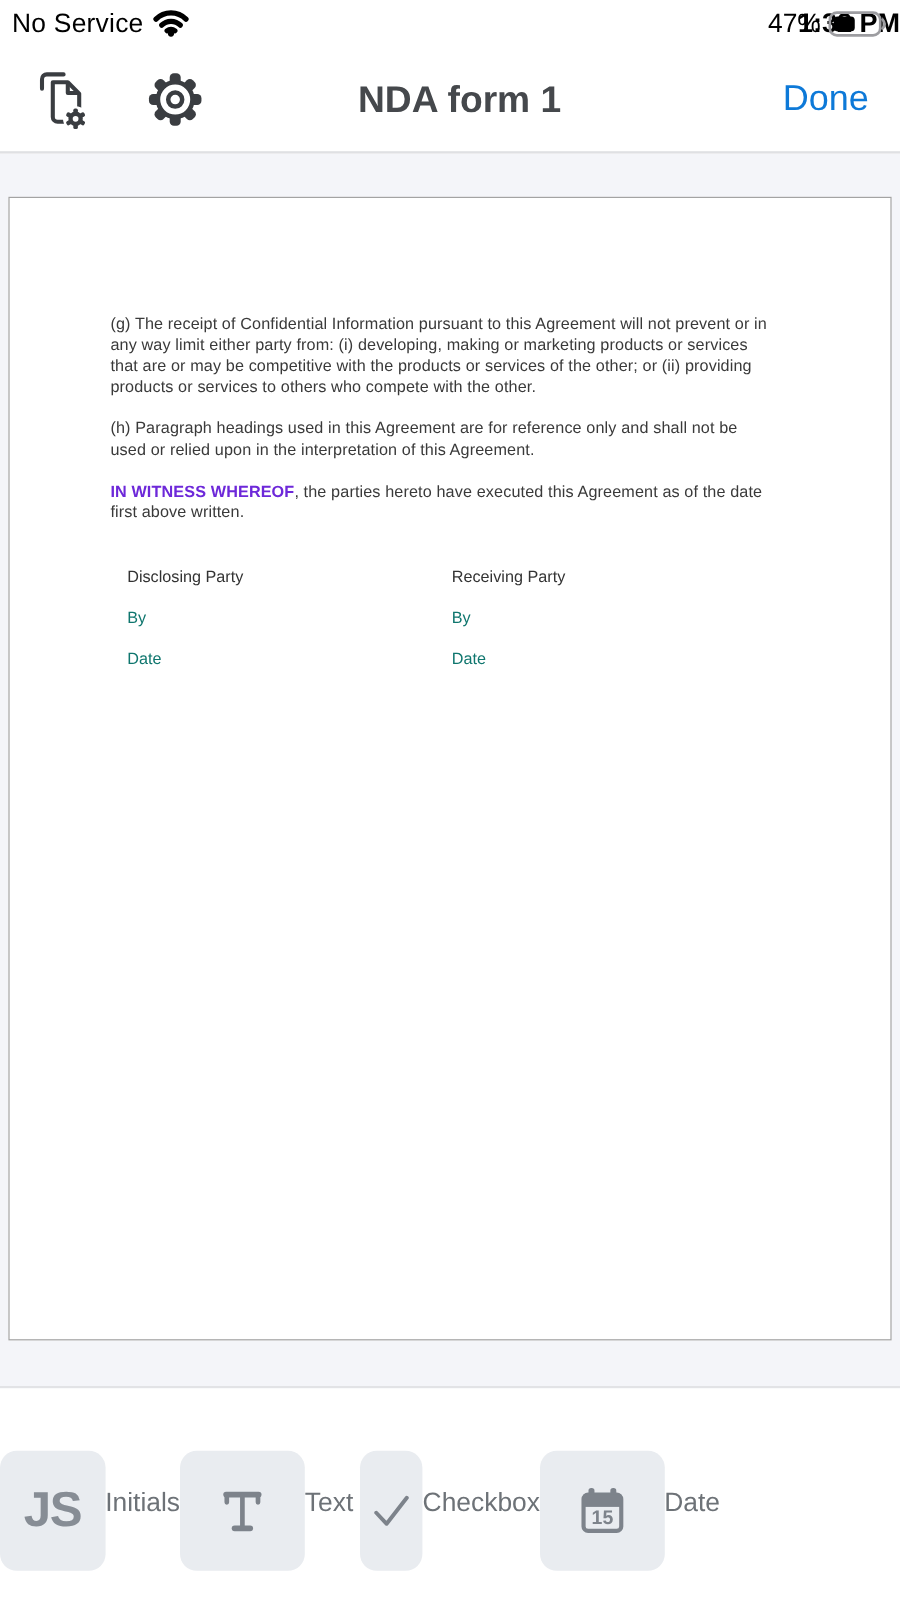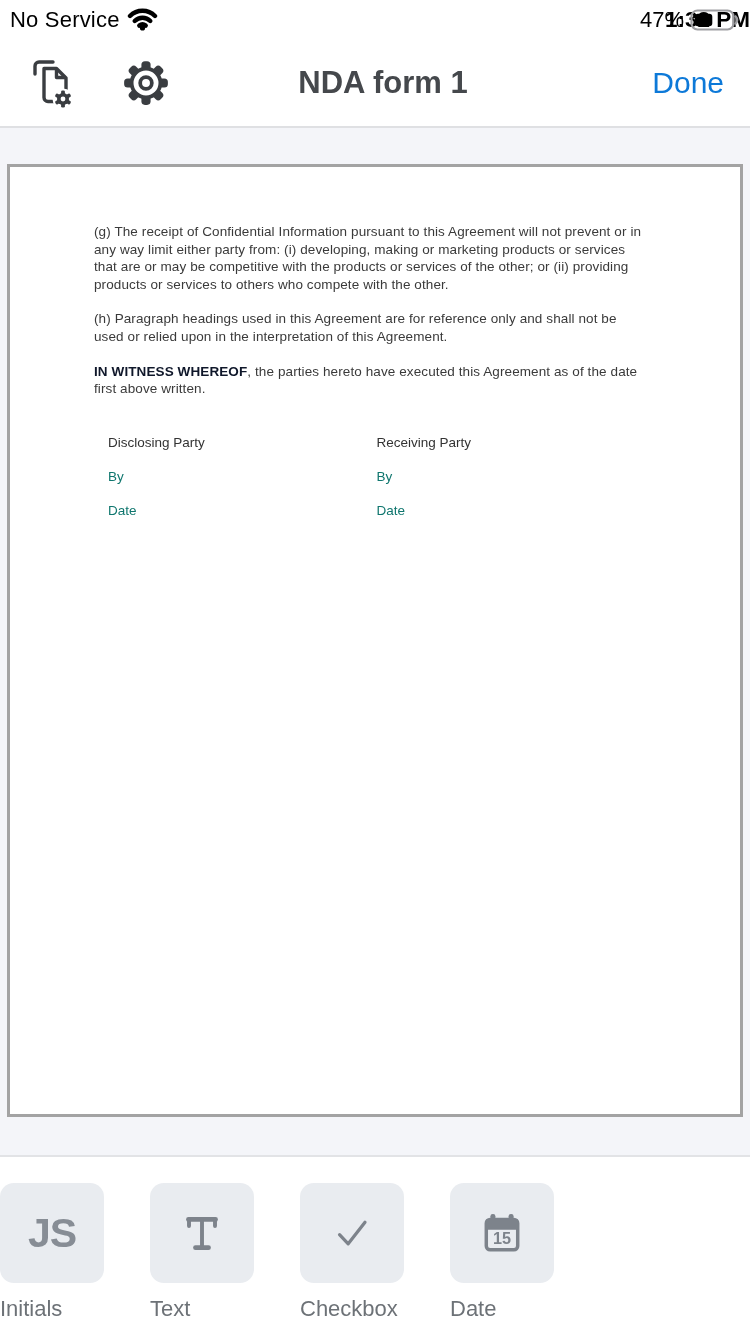--- a/index.html
+++ b/index.html
@@ -33,7 +33,7 @@
   .viewport { flex:1 1 auto; background:#f4f5f9; overflow:hidden;
     border-bottom:2px solid #e2e3e6; }
   .pdf-page { margin:36px 7px 0 7px; height:953px; background:#fff;
-    border:3px solid #a3a3a3; padding:56px 95px 0 84px; color:#3a3a3a; }
+    border:1px solid #a3a3a3; padding:96px 95px 0 84px; color:#3a3a3a; }
   .pdf-page p { font-size:13.5px; line-height:17.6px; margin-bottom:17px;
     letter-spacing:.1px; }
   .pdf-bold { font-weight:700; color:#0f172a; }

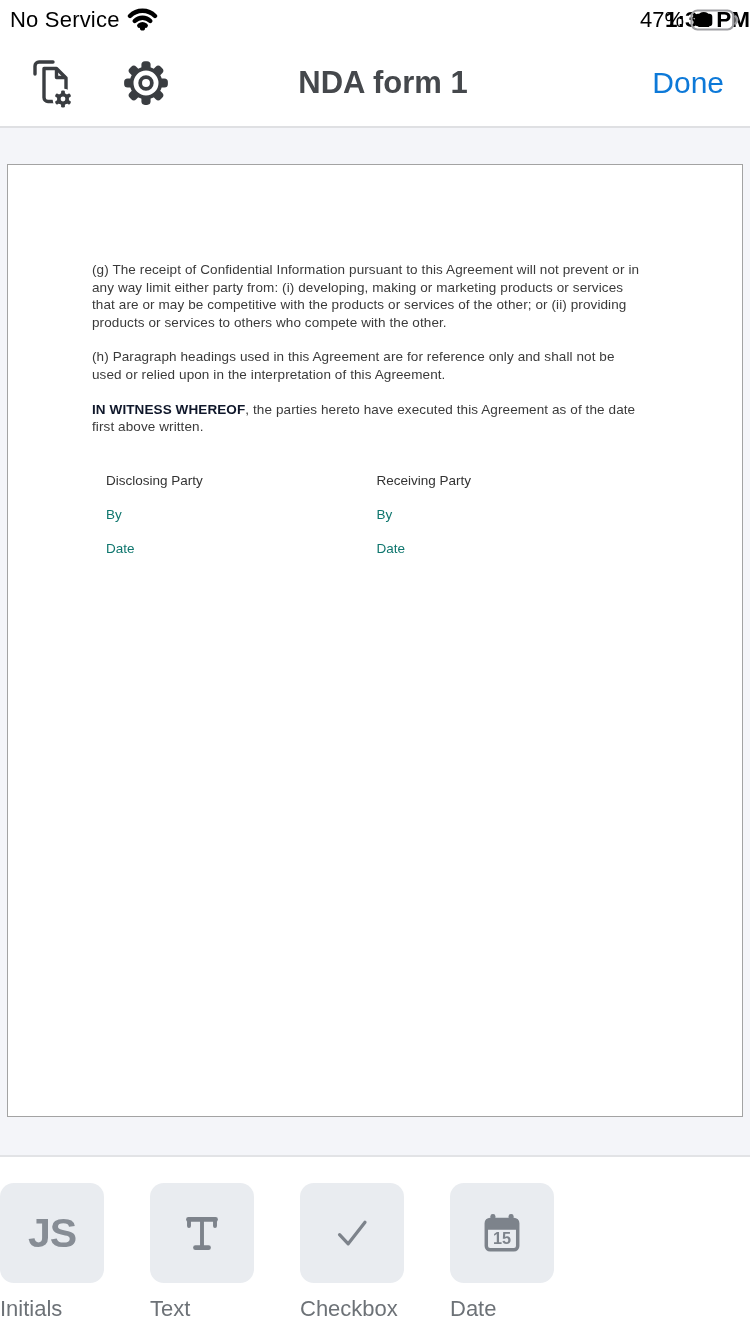--- a/index.html
+++ b/index.html
@@ -36,7 +36,7 @@
     border:1px solid #a3a3a3; padding:96px 95px 0 84px; color:#3a3a3a; }
   .pdf-page p { font-size:13.5px; line-height:17.6px; margin-bottom:17px;
     letter-spacing:.1px; }
-  .pdf-bold { font-weight:700; color:#0f172a; }
+  .pdf-bold { font-weight:700; color:#6d28d9; }
 
   .parties { display:flex; margin-top:37px; margin-left:14px; }
   .party-col { width:283px; }

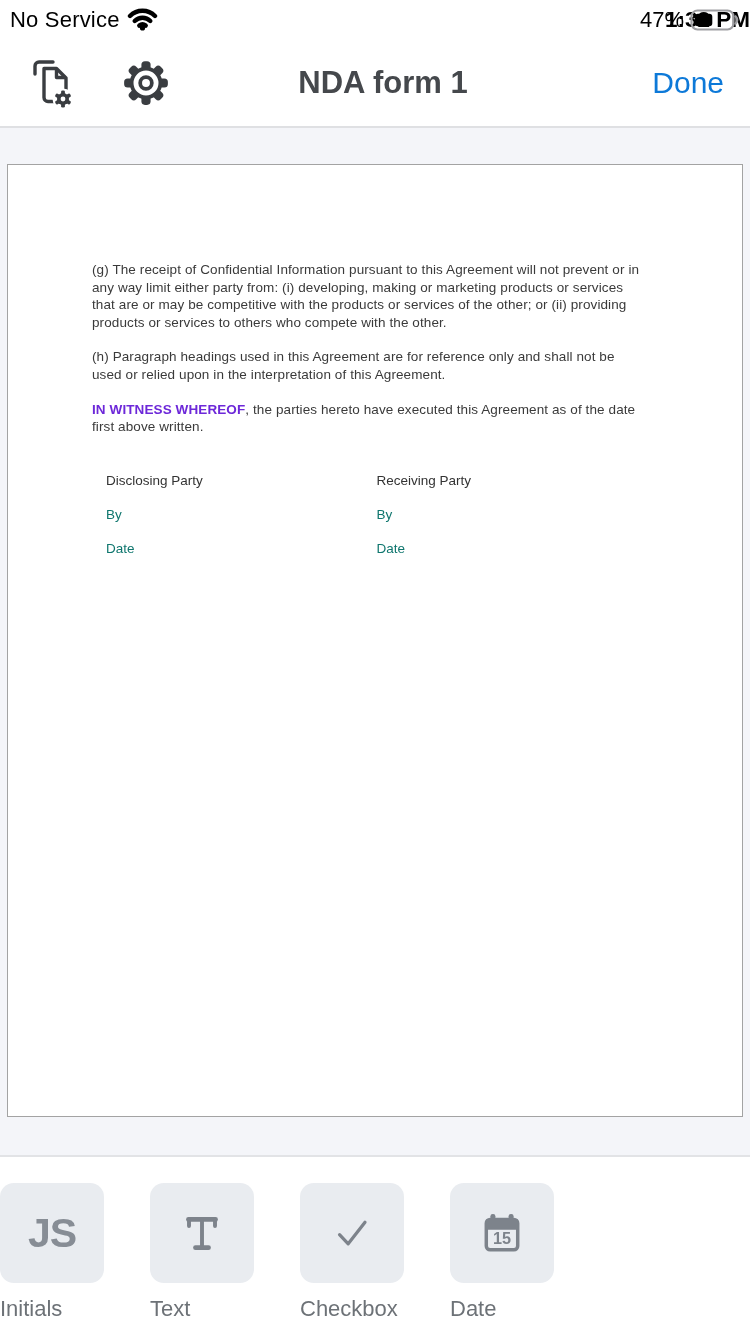--- a/index.html
+++ b/index.html
@@ -45,7 +45,7 @@
 
   
   .toolbar { height:177px; flex:0 0 auto; background:#fff; display:flex; }
-  .tool { width:150px; display:flex; flex-direction:column; align-items:flex-start;
+  .tool { width:150px; display:flex; flex-direction:row; align-items:center;
     background:none; border:none; cursor:pointer; padding:0; font-family:inherit; }
   .tool-tile { width:104px; height:100px; margin-top:26px; border-radius:14px;
     background:#e9ecf0; display:flex; align-items:center; justify-content:center; }

